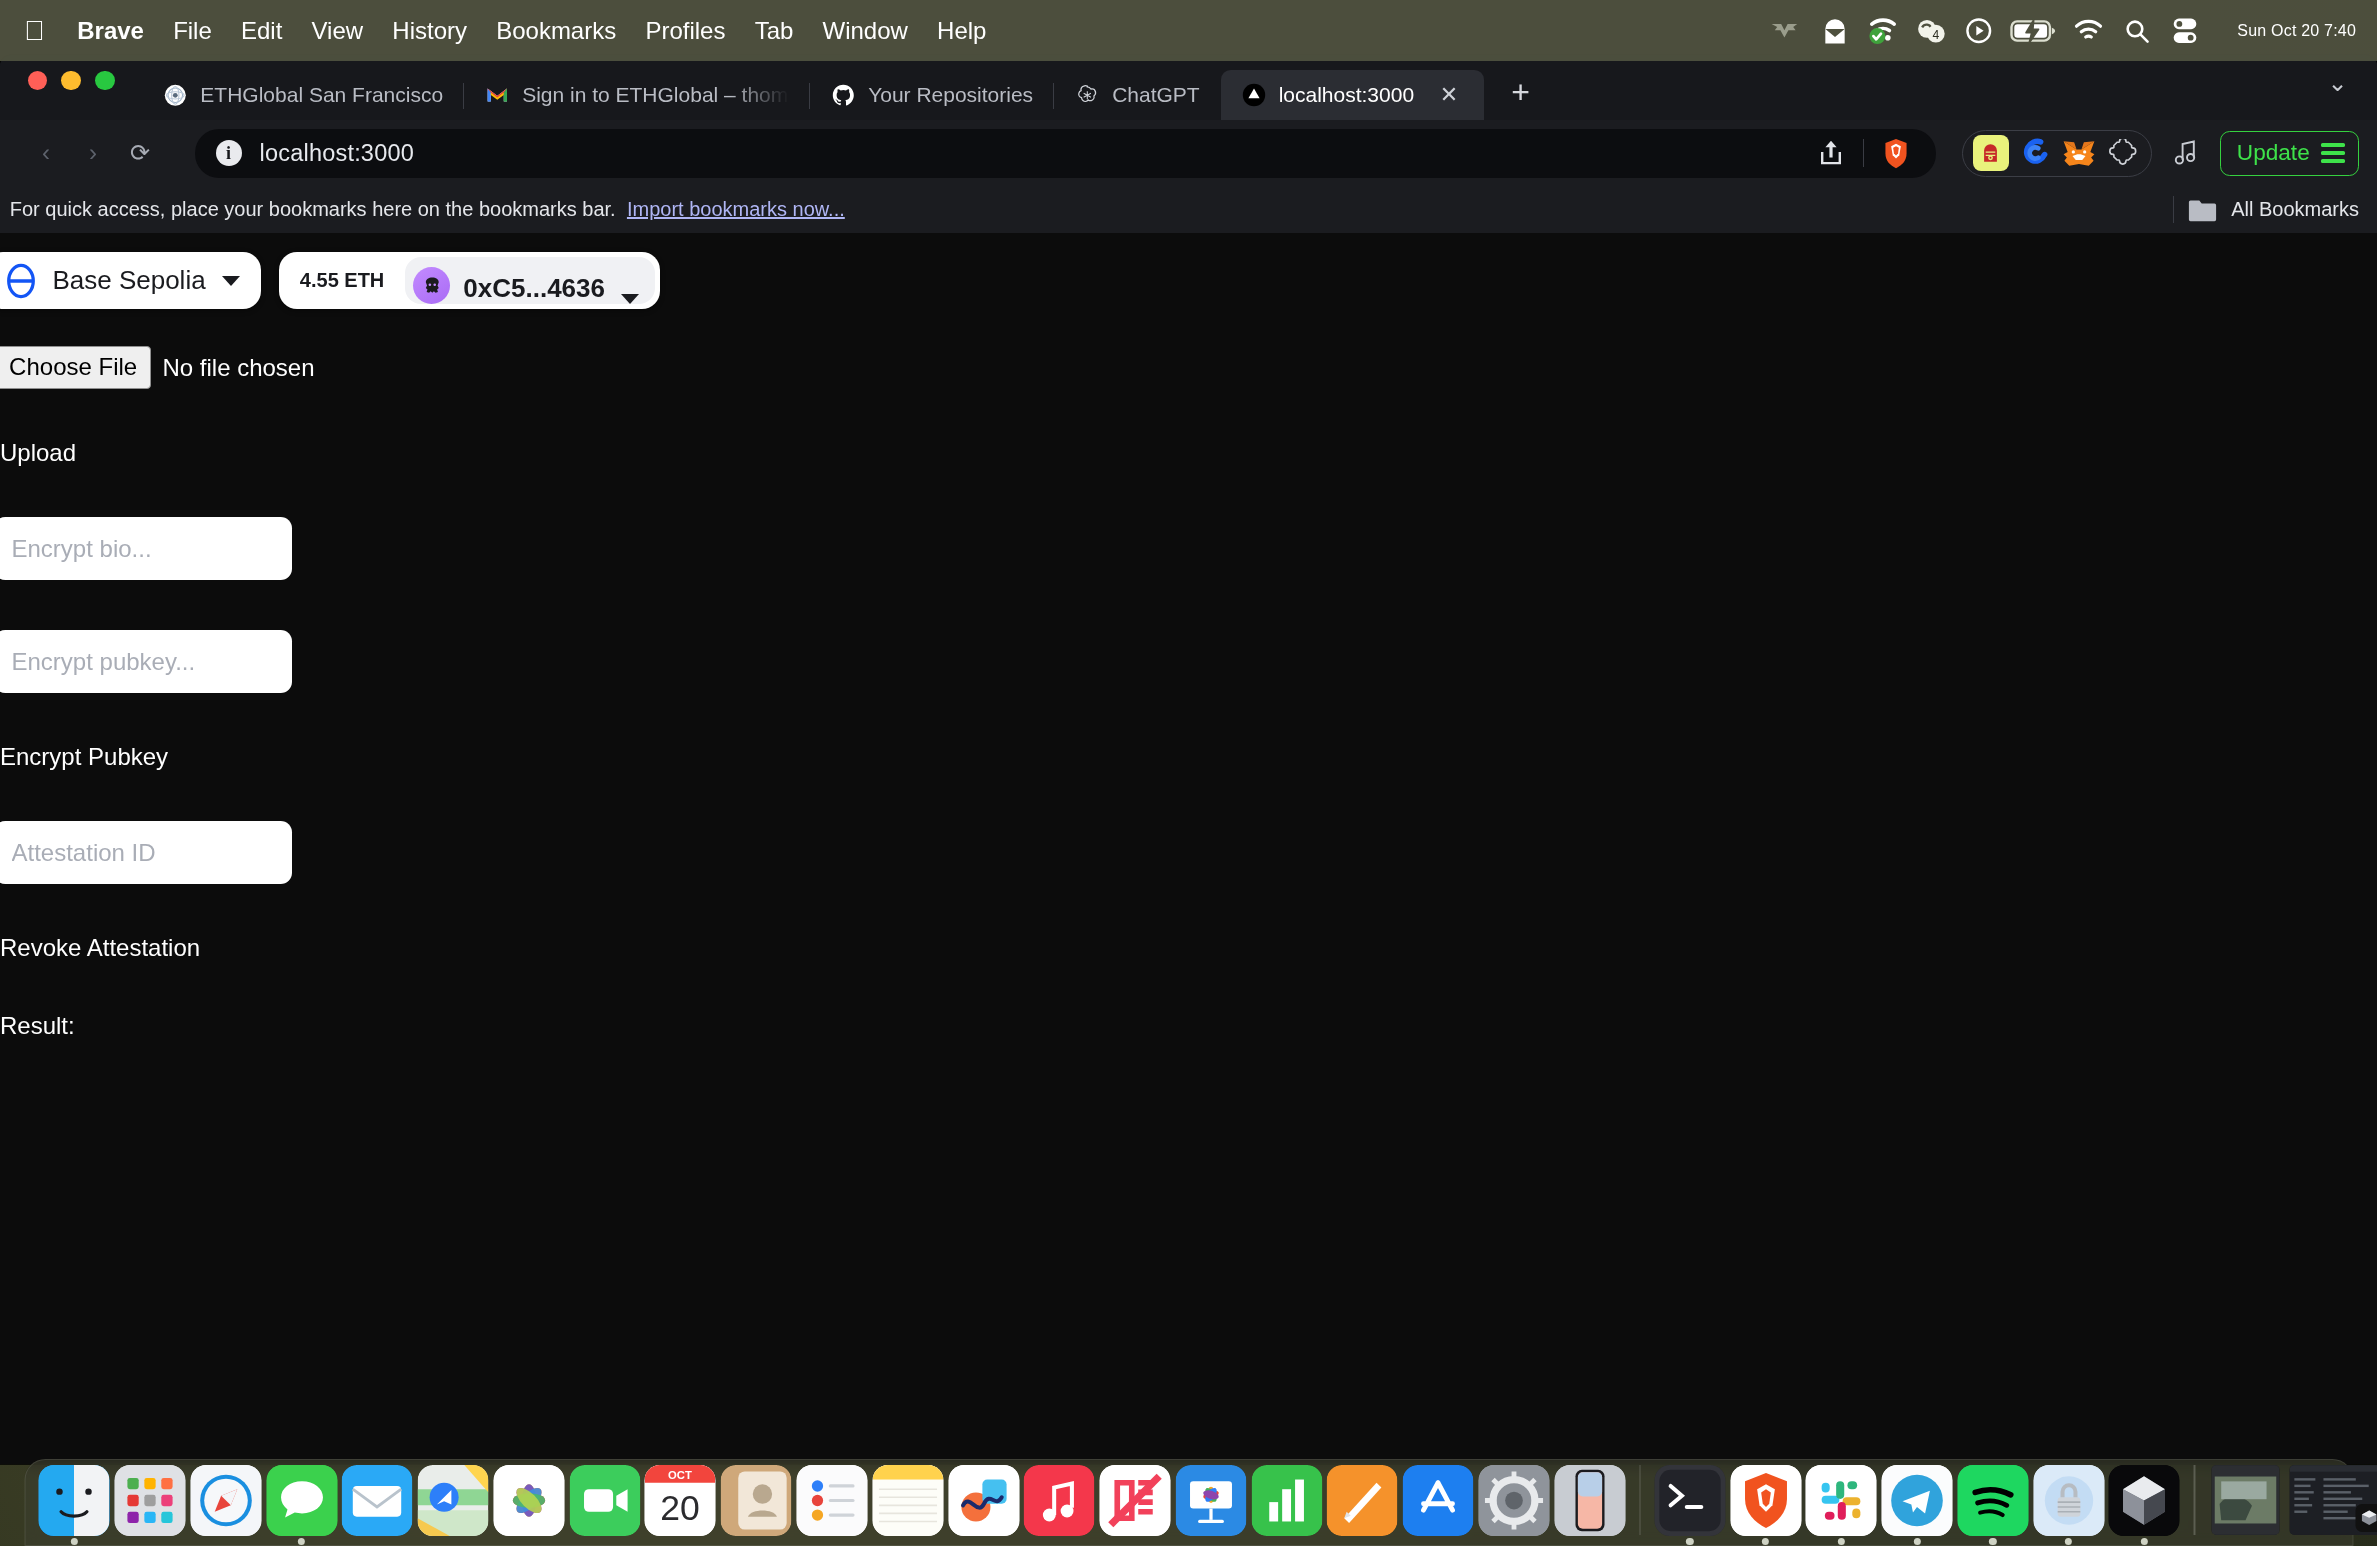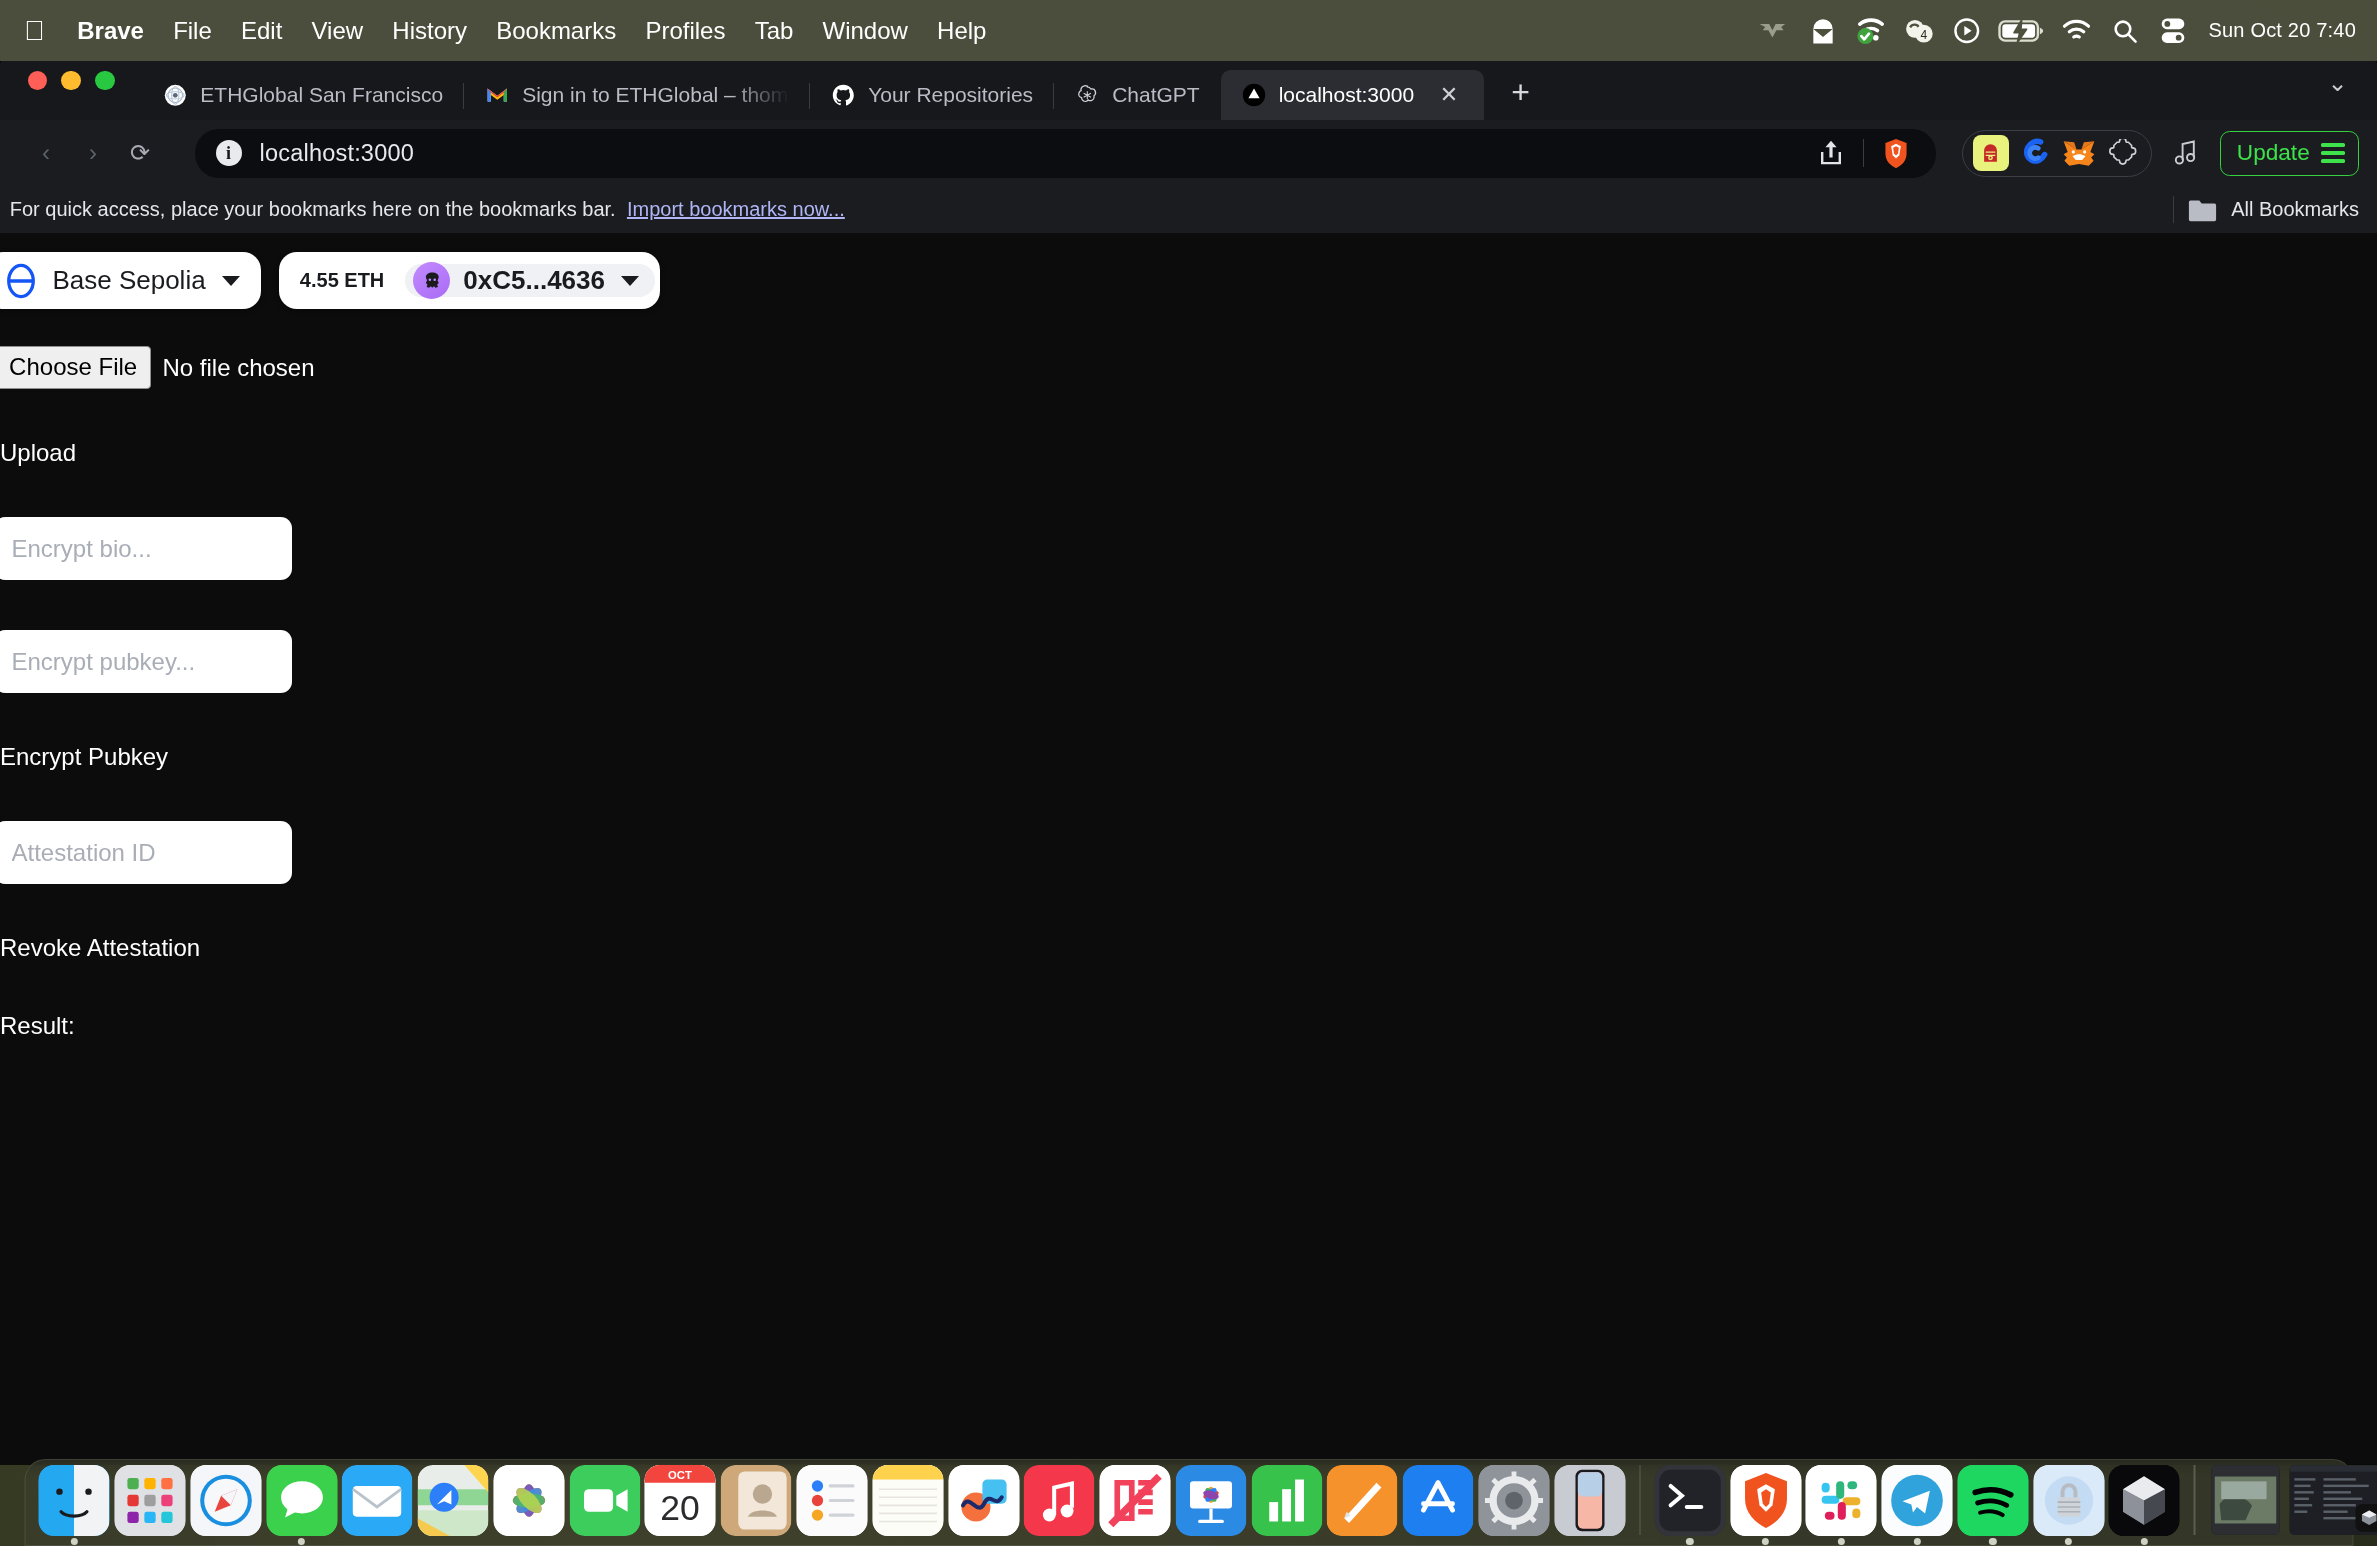--- a/index.html
+++ b/index.html
@@ -42,7 +42,7 @@
     display: flex; align-items: center; justify-content: center;
     margin-left: 3.2px;
   }
-  .mb-clock { font-size: 20px; margin-left: 13px; white-space: nowrap; letter-spacing: 0.2px;}
+  .mb-clock { font-size: 16px; margin-left: 30px; white-space: nowrap; letter-spacing: 0.2px;}
 
   
   #browser {

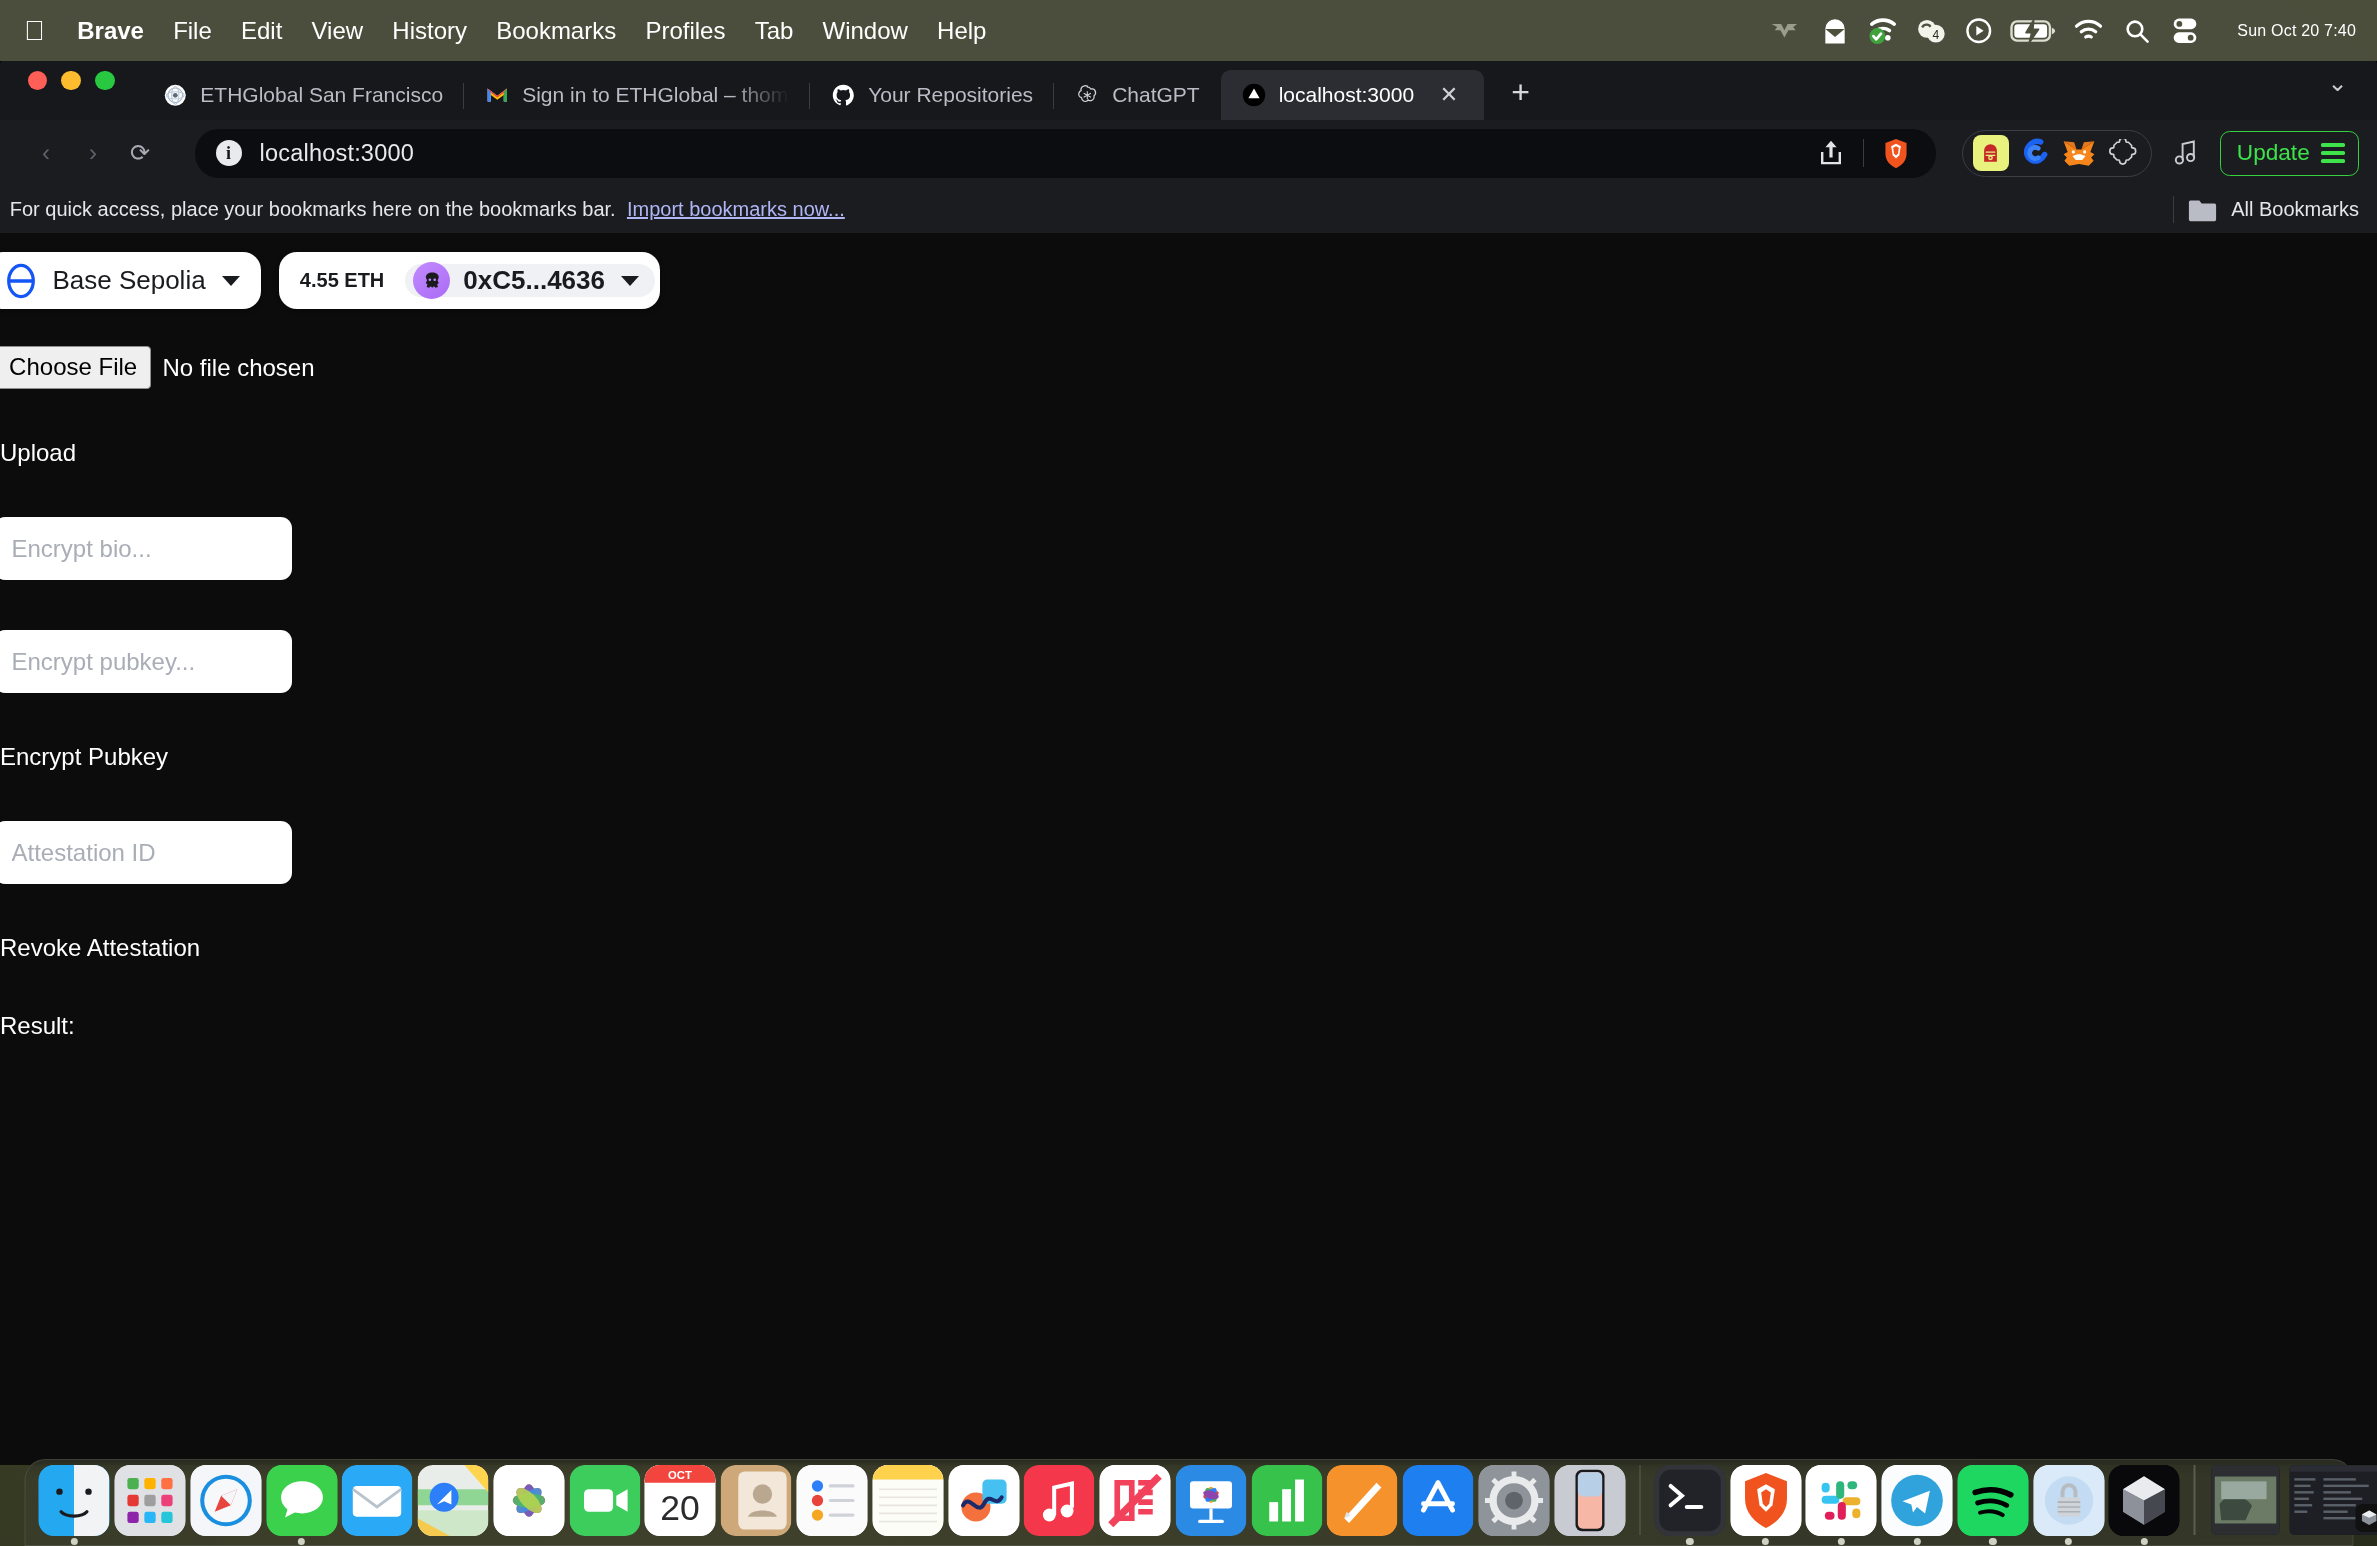--- a/index.html
+++ b/index.html
@@ -200,8 +200,8 @@
   #account-pill { padding: 0 4.9px 0 21px; gap: 0; }
   #balance { font-size: 20px; font-weight: bold; color: #1a1b1f; margin-right: 21px; white-space: nowrap; }
   #addr-chip {
-    background: #f0f1f4; border-radius: 16px; height: 33px;
-    display: flex; align-items: center; gap: 13px;
+    background: #f0f1f4; border-radius: 16px; height: 47px;
+    display: flex; align-items: flex-end; gap: 13px;
     padding: 0 16px 0 8px;
   }
   .avatar-blob {

